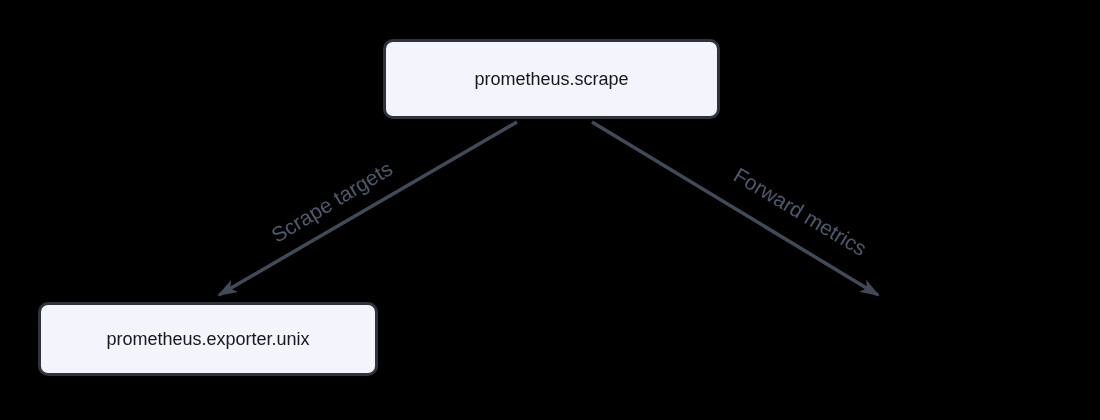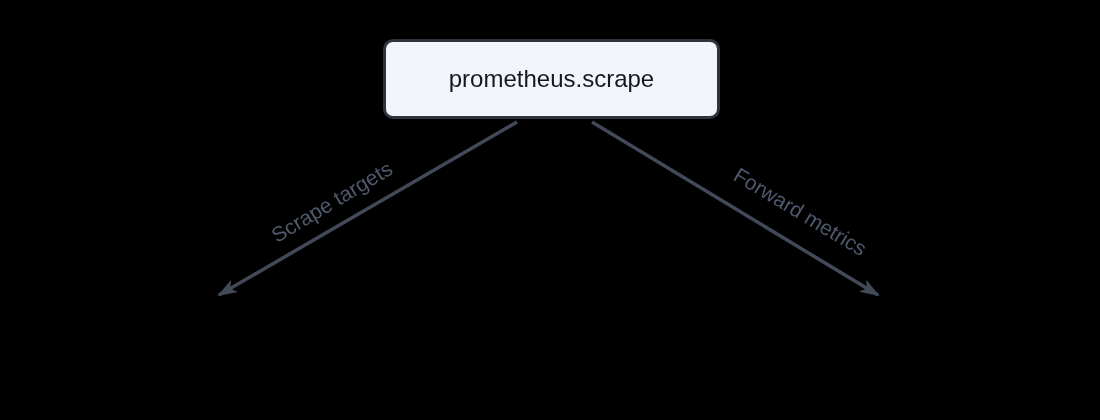--- a/index.html
+++ b/index.html
@@ -36,7 +36,7 @@
     align-items: center;
     justify-content: center;
     color: #16181d;
-    font-size: 24px;
+    font-size: 18px;
     line-height: 1;
     white-space: nowrap;
   }

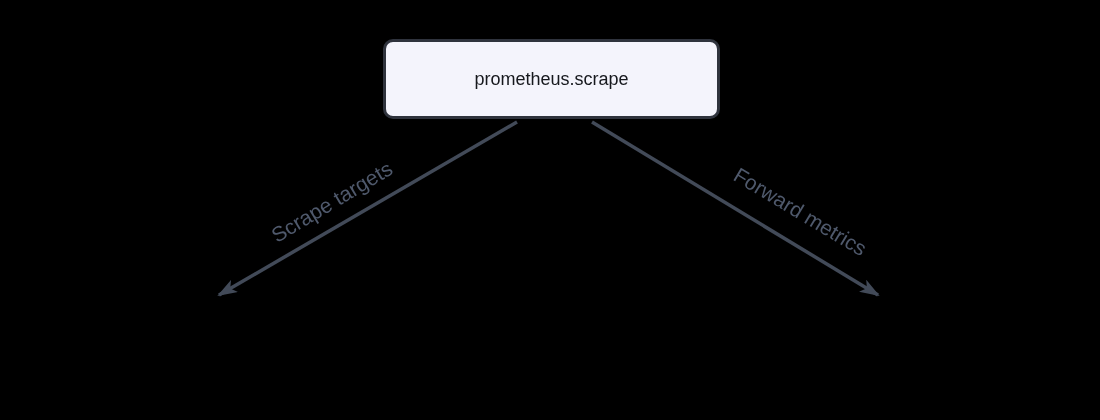--- a/index.html
+++ b/index.html
@@ -84,6 +84,9 @@
     <span>prometheus.scrape</span>
   </div>
 
+  <div class="node node-exporter">
+    <span>prometheus.exporter.unix</span>
+  </div>
 
 
 </div>

